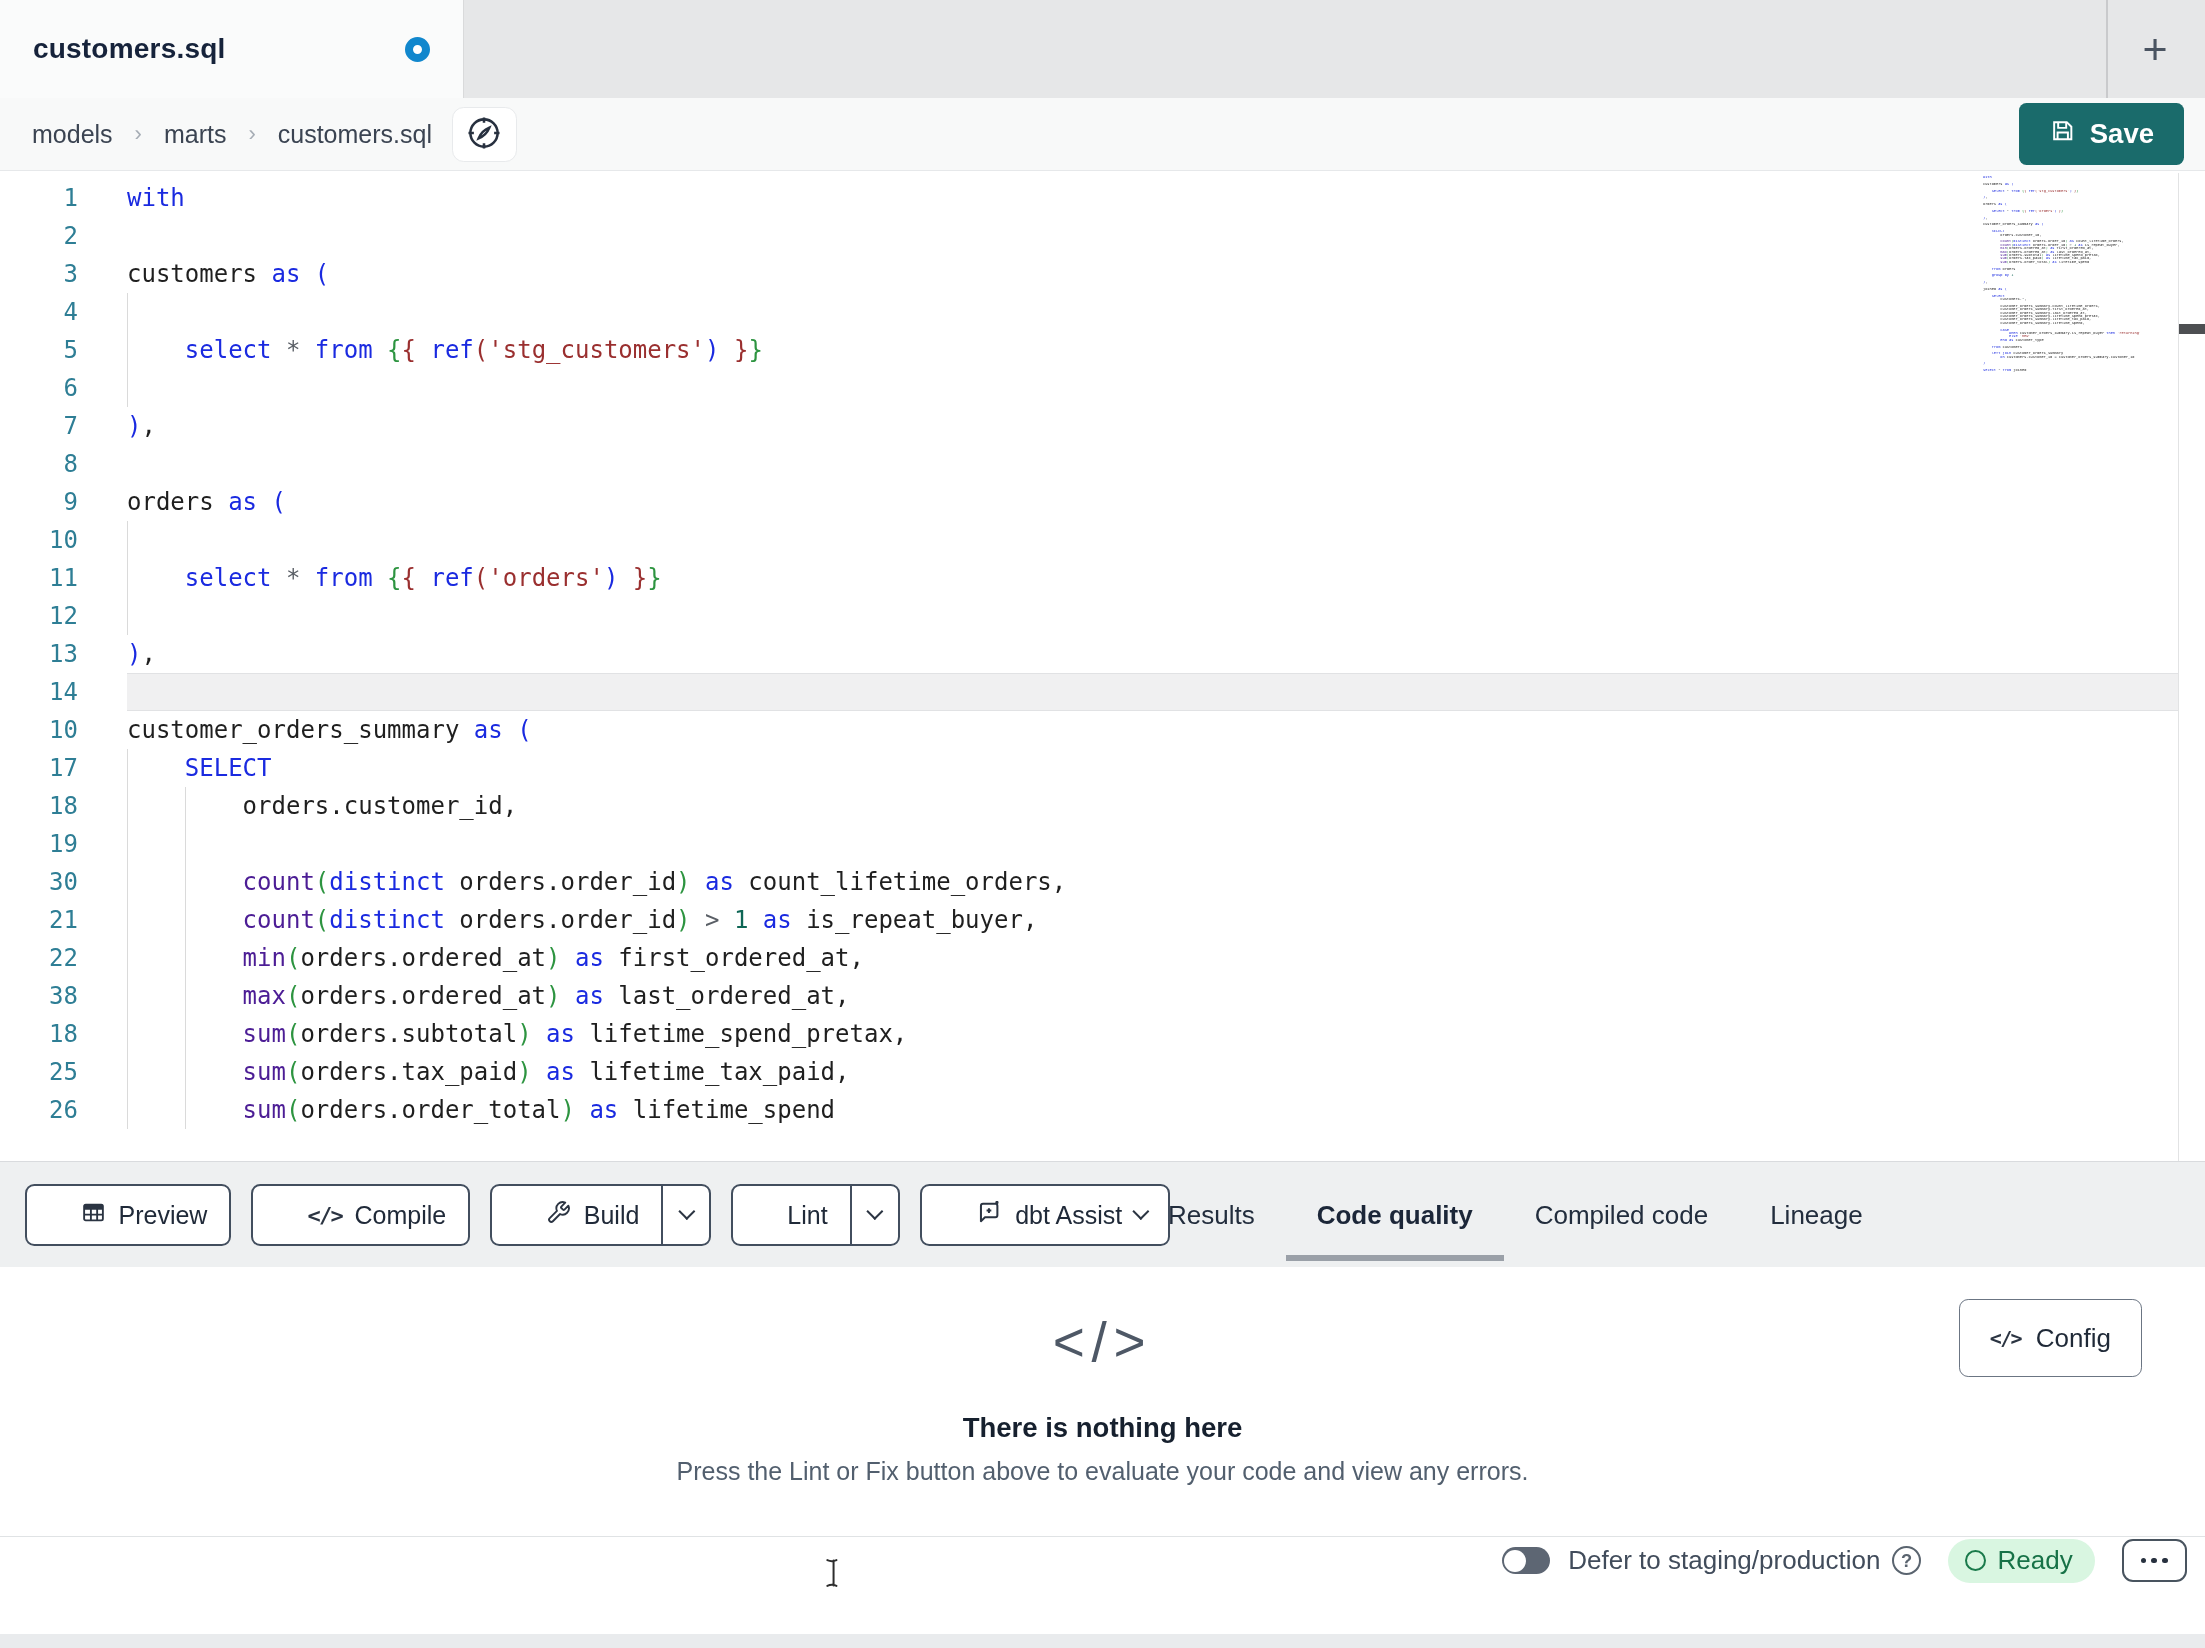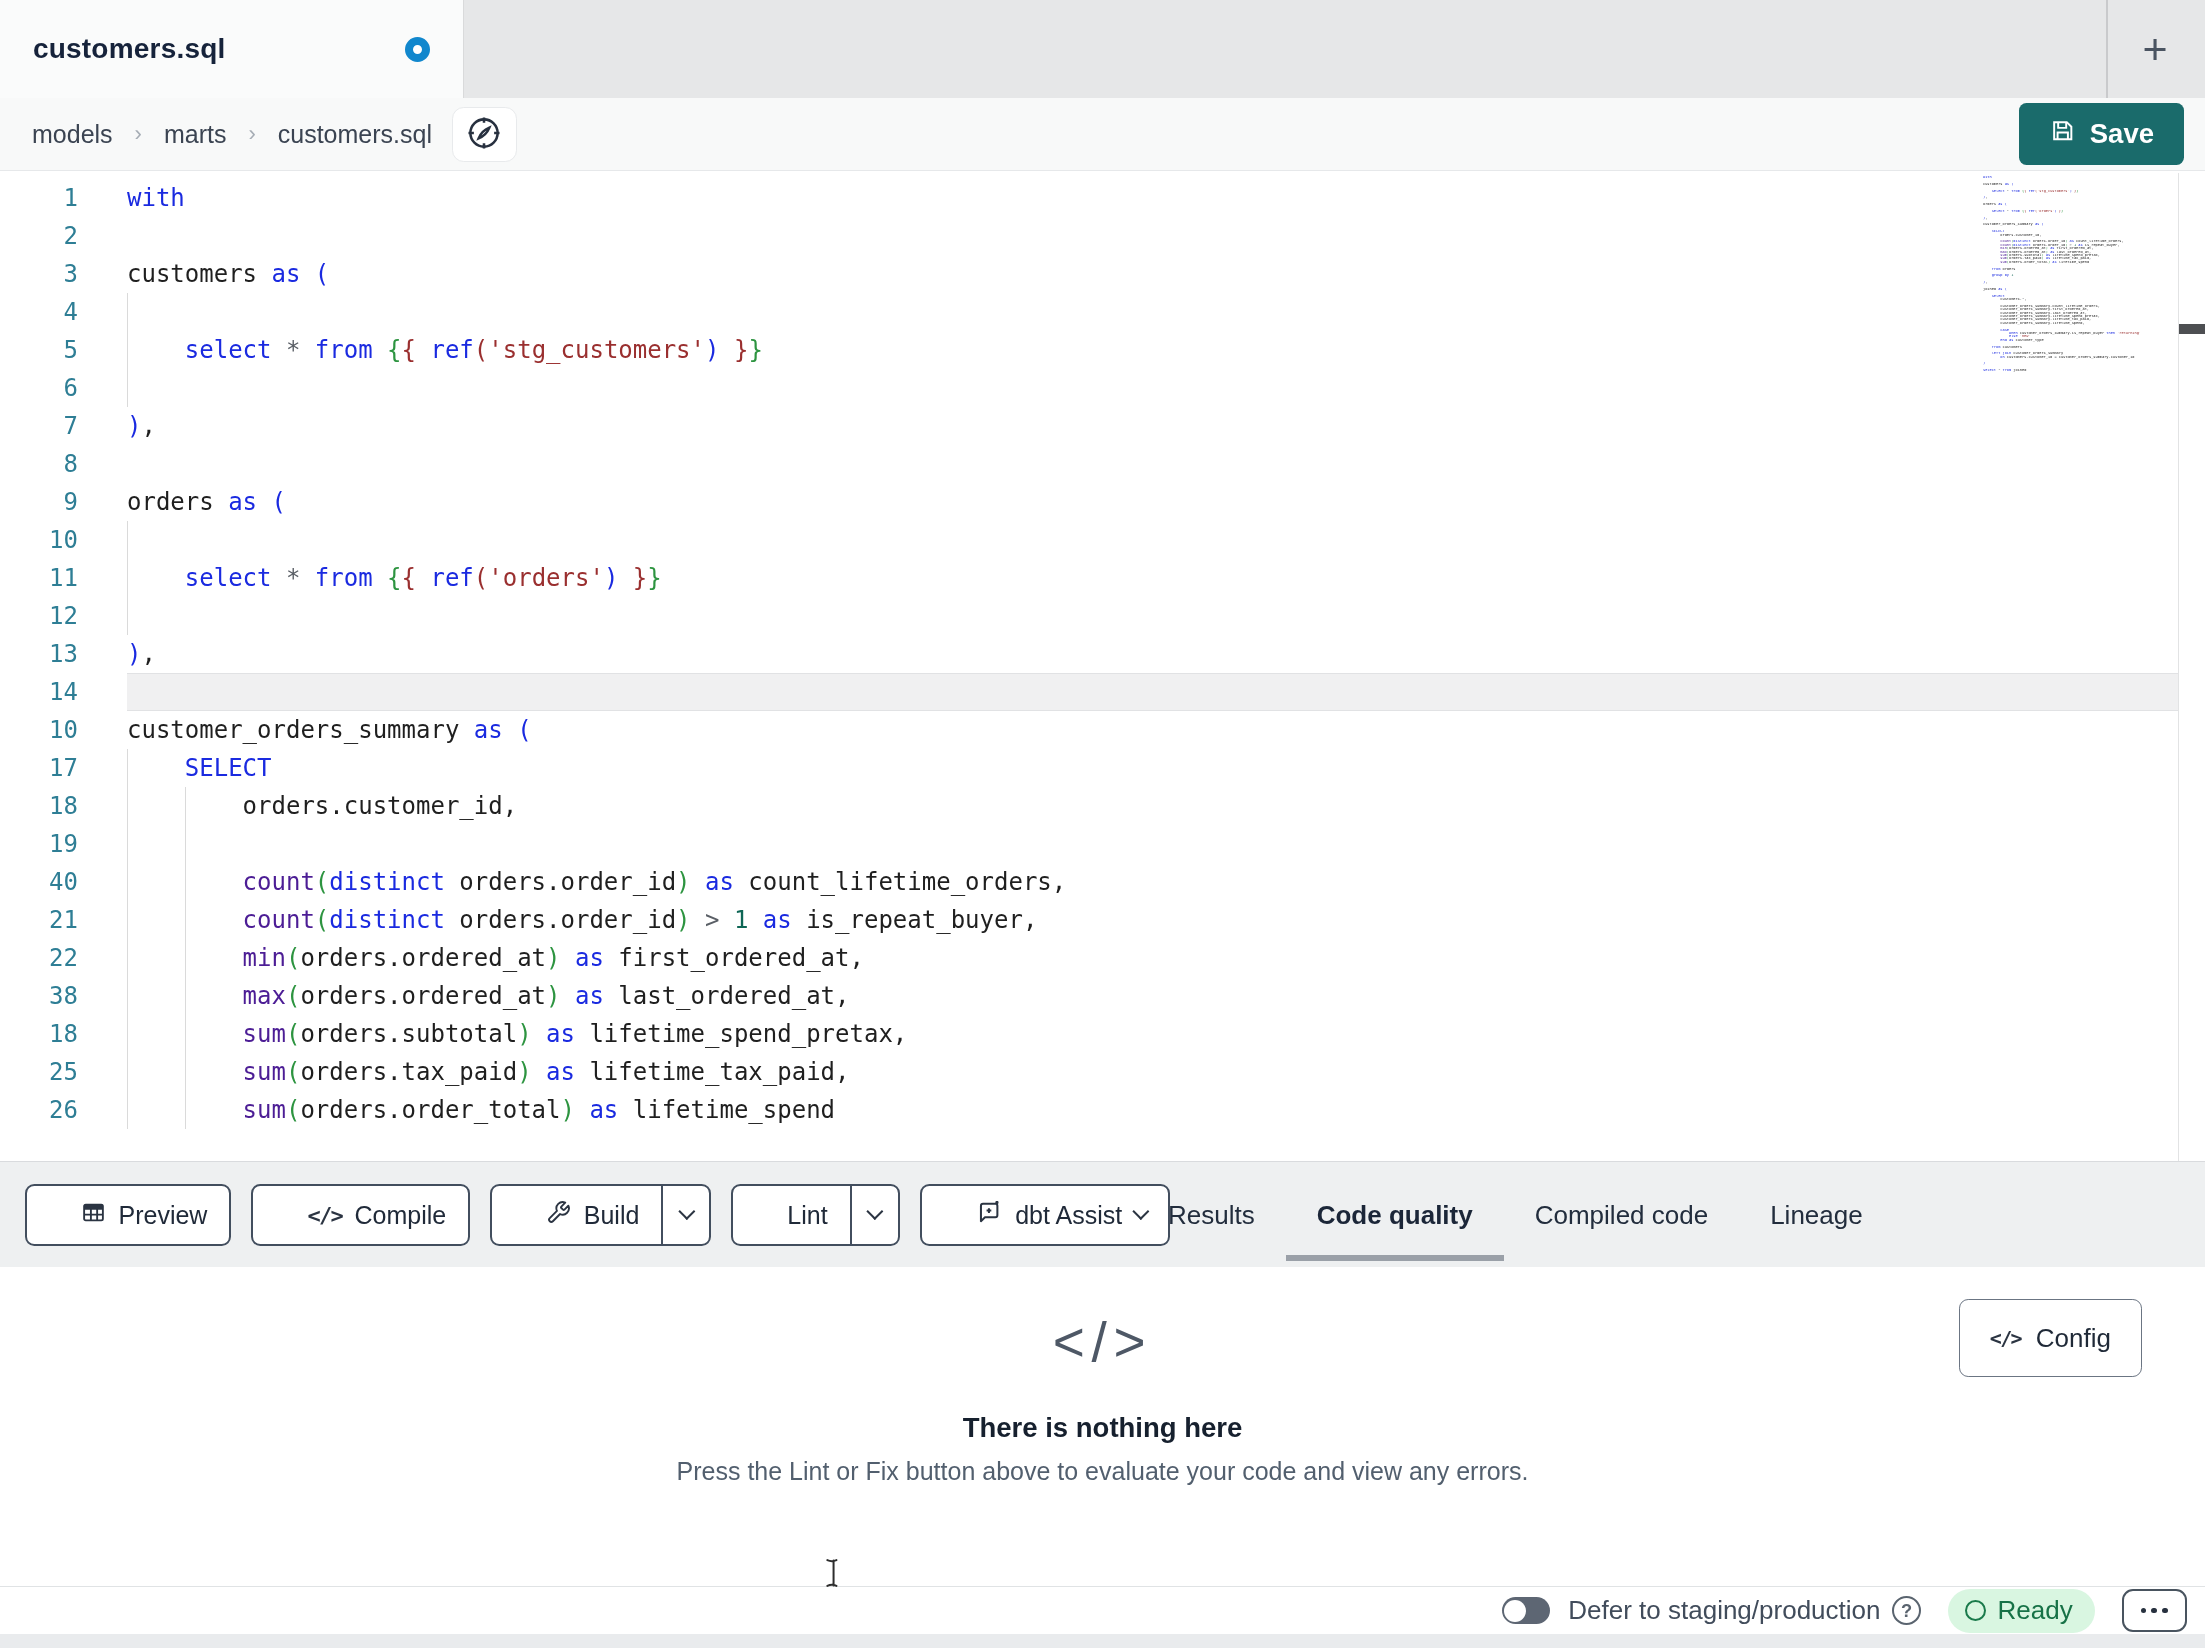--- a/index.html
+++ b/index.html
@@ -214,7 +214,7 @@
           <span class="ctext"><i class="guide" style="left: 0px;"></i><i class="guide" style="left: 58px;"></i></span>
         </div>
         <div class="crow">
-          <span class="lineno">40</span>
+          <span class="lineno">30</span>
           <span class="ctext"><i class="guide" style="left: 0px;"></i><i class="guide" style="left: 58px;"></i><span class="c-t">        </span><span class="c-f">count</span><span class="c-g">(</span><span class="c-k">distinct</span><span class="c-t"> orders.order_id</span><span class="c-g">)</span><span class="c-t"> </span><span class="c-k">as</span><span class="c-t"> count_lifetime_orders,</span></span>
         </div>
         <div class="crow">

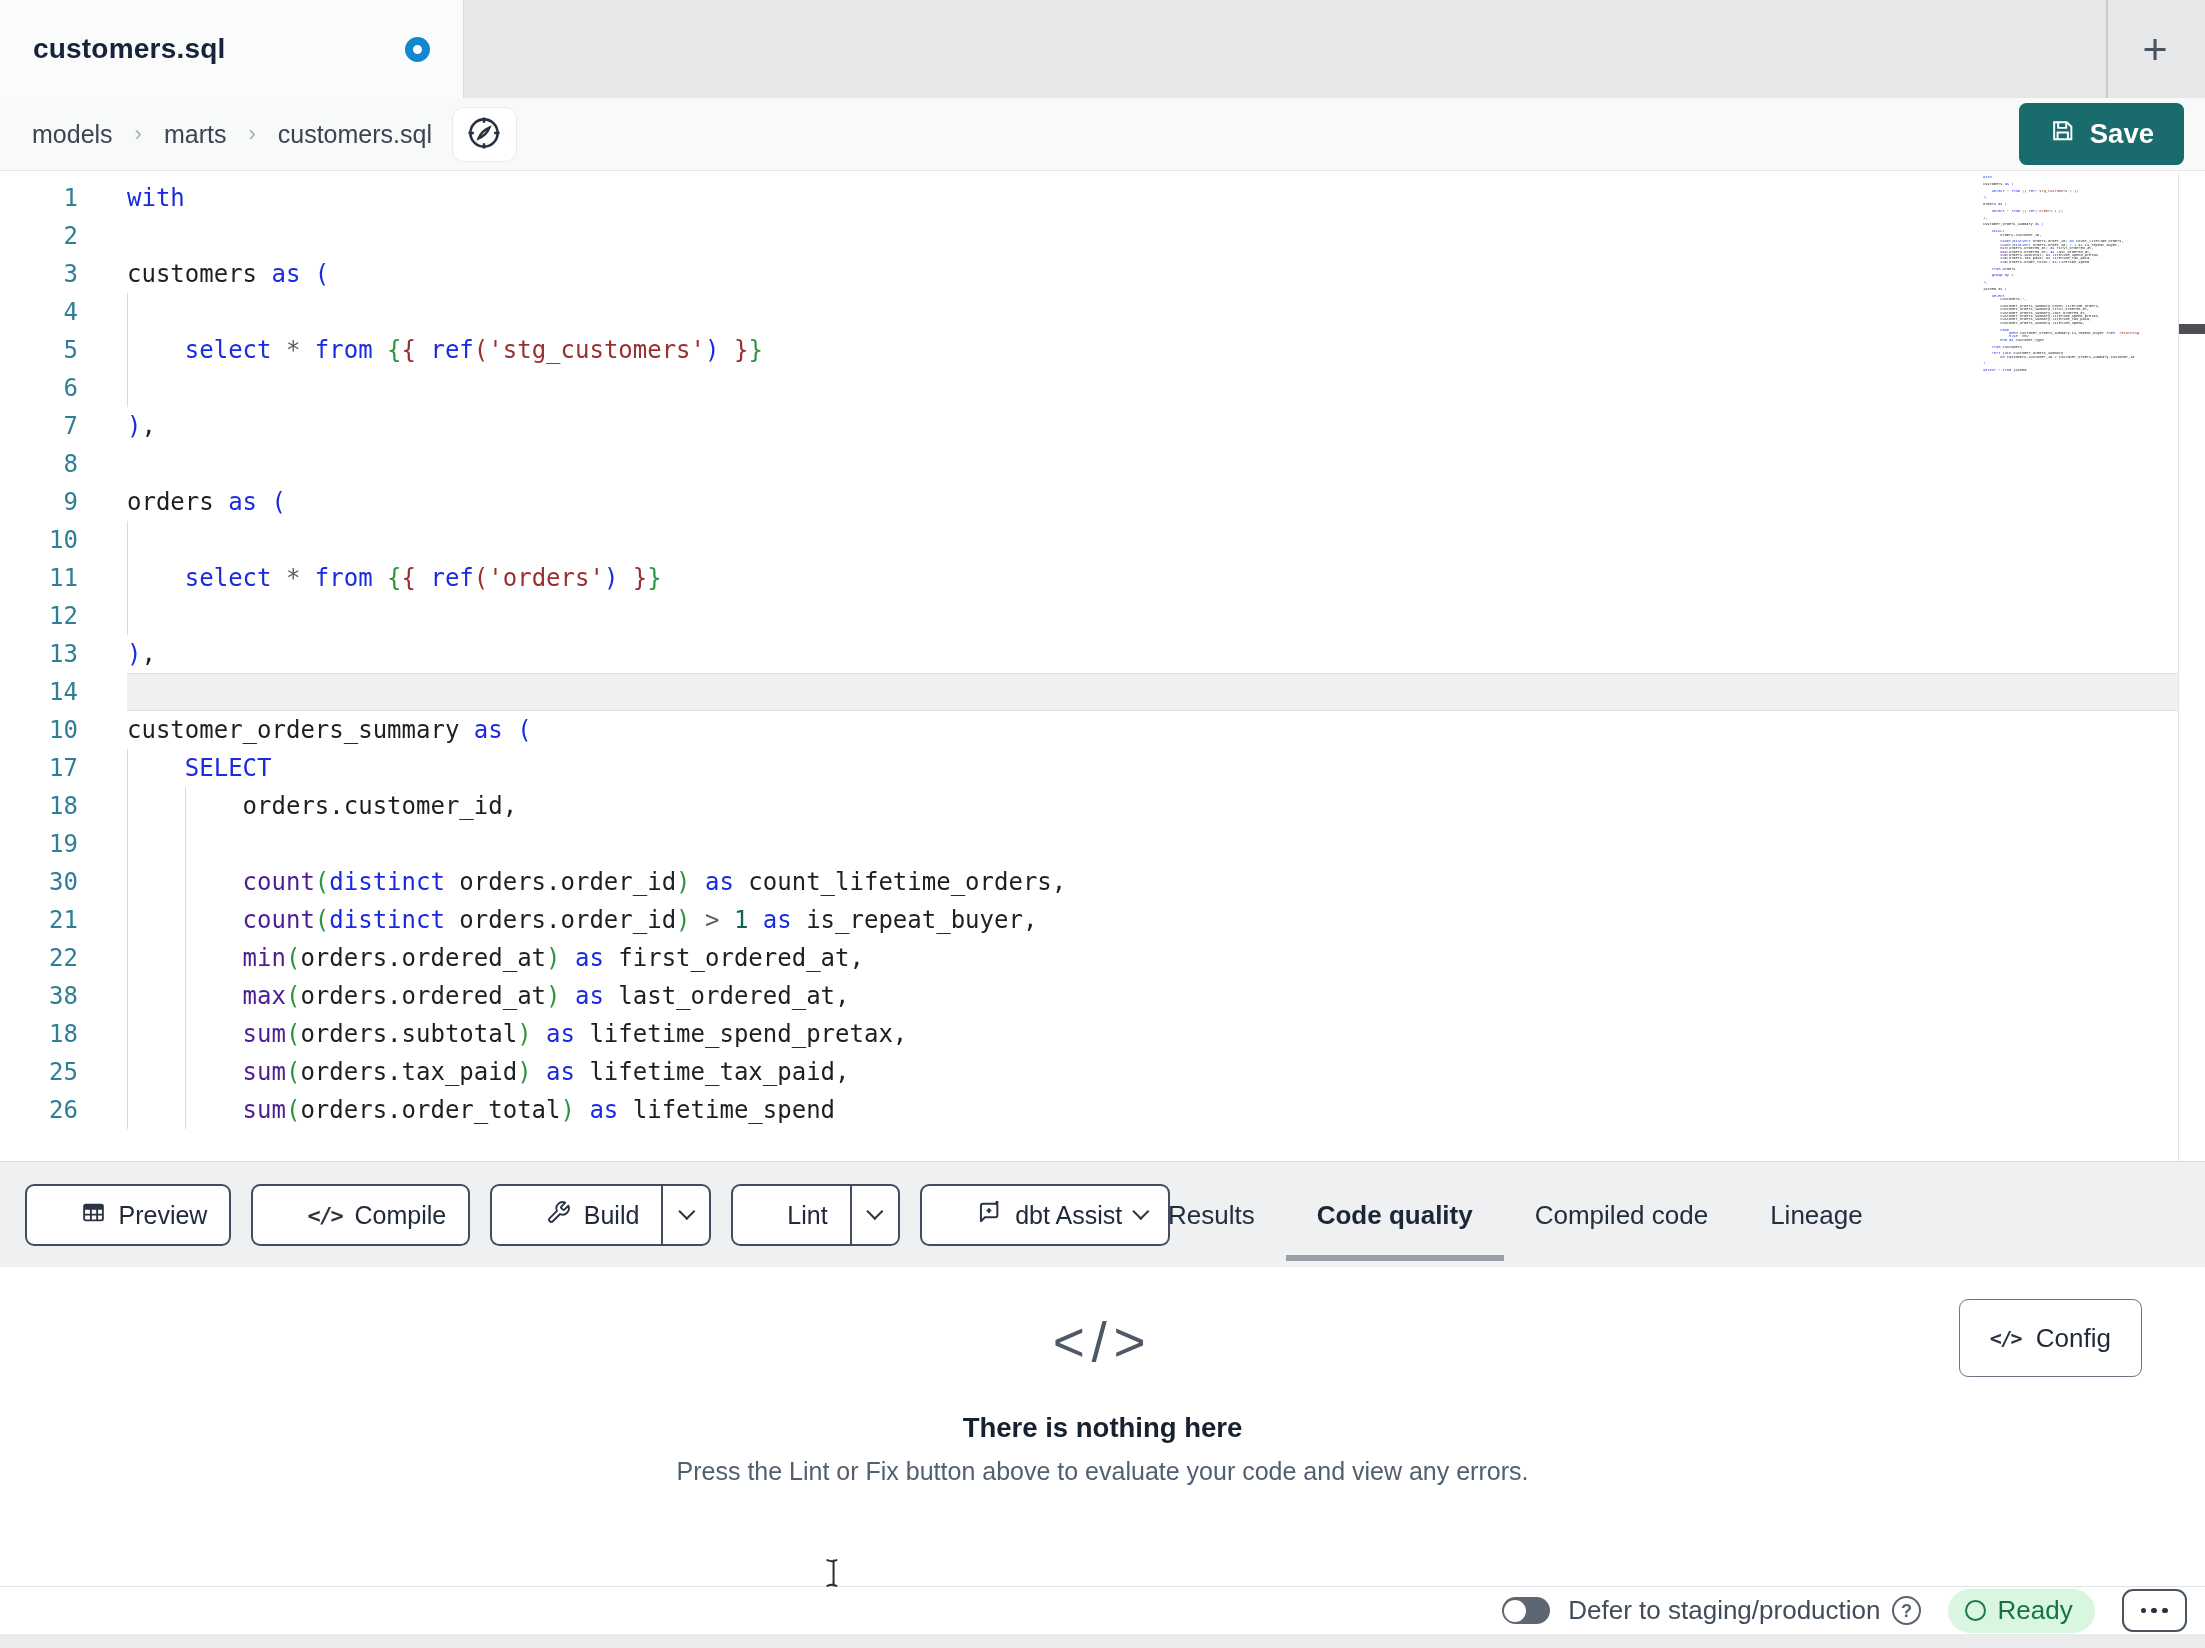--- a/index.html
+++ b/index.html
@@ -78,7 +78,7 @@
   .config-btn .code-glyph { font-size:20px; font-weight:700; }
 
   
-  .statusbar { position:absolute; left:0; top:1586px; width:2205px; height:48px; background:#fff;
+  .statusbar { position:absolute; left:0; top:1536px; width:2205px; height:48px; background:#fff;
                border-top:0.8px solid #e0e3e5; display:flex; align-items:center; padding-right:18.3px; }
   .sb-spacer { flex:1; }
   .toggle { width:48px; height:27px; border-radius:14px; background:#5d6673; position:relative; cursor:pointer; }

